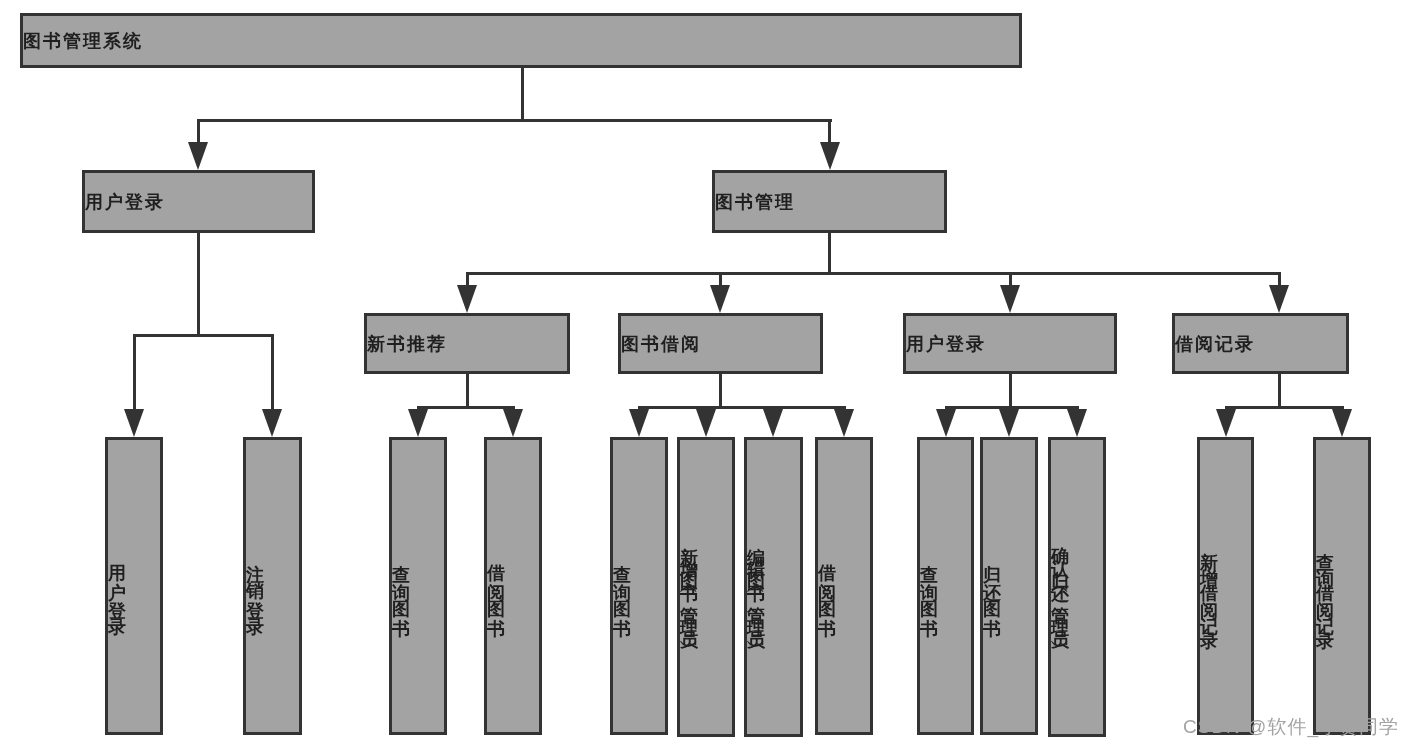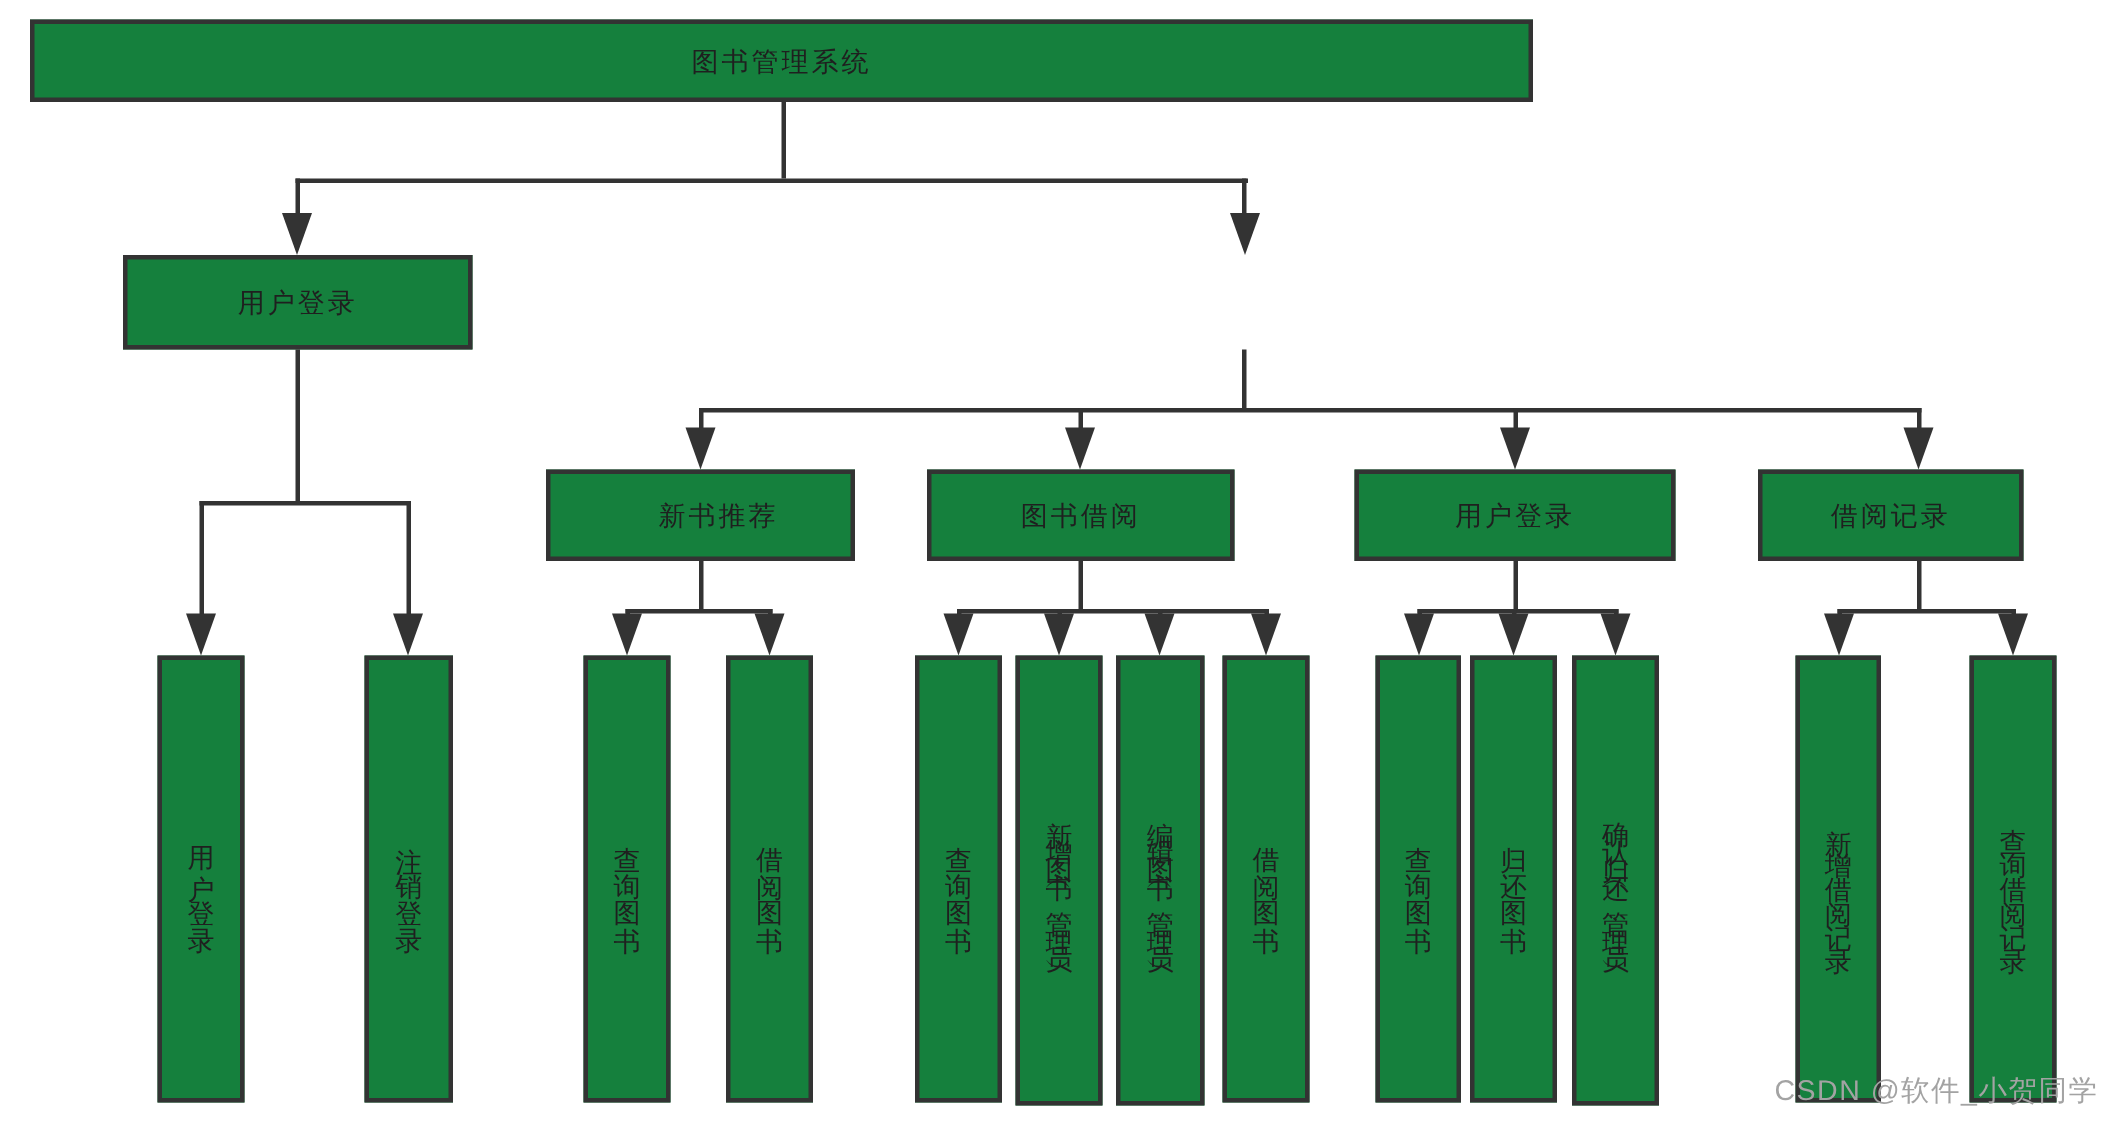--- a/index.html
+++ b/index.html
@@ -21,9 +21,9 @@
   .box{
     position:absolute;
     border:3px solid var(--line);
-    background:#15803d;
+    background:#a3a3a3;
     box-sizing:border-box;
-    display:flex;align-items:center;justify-content:center;
+    display:flex;align-items:center;font-weight:bold;
   }
   .hlabel{font-size:18px;letter-spacing:2px;white-space:nowrap;}
   .vtext{

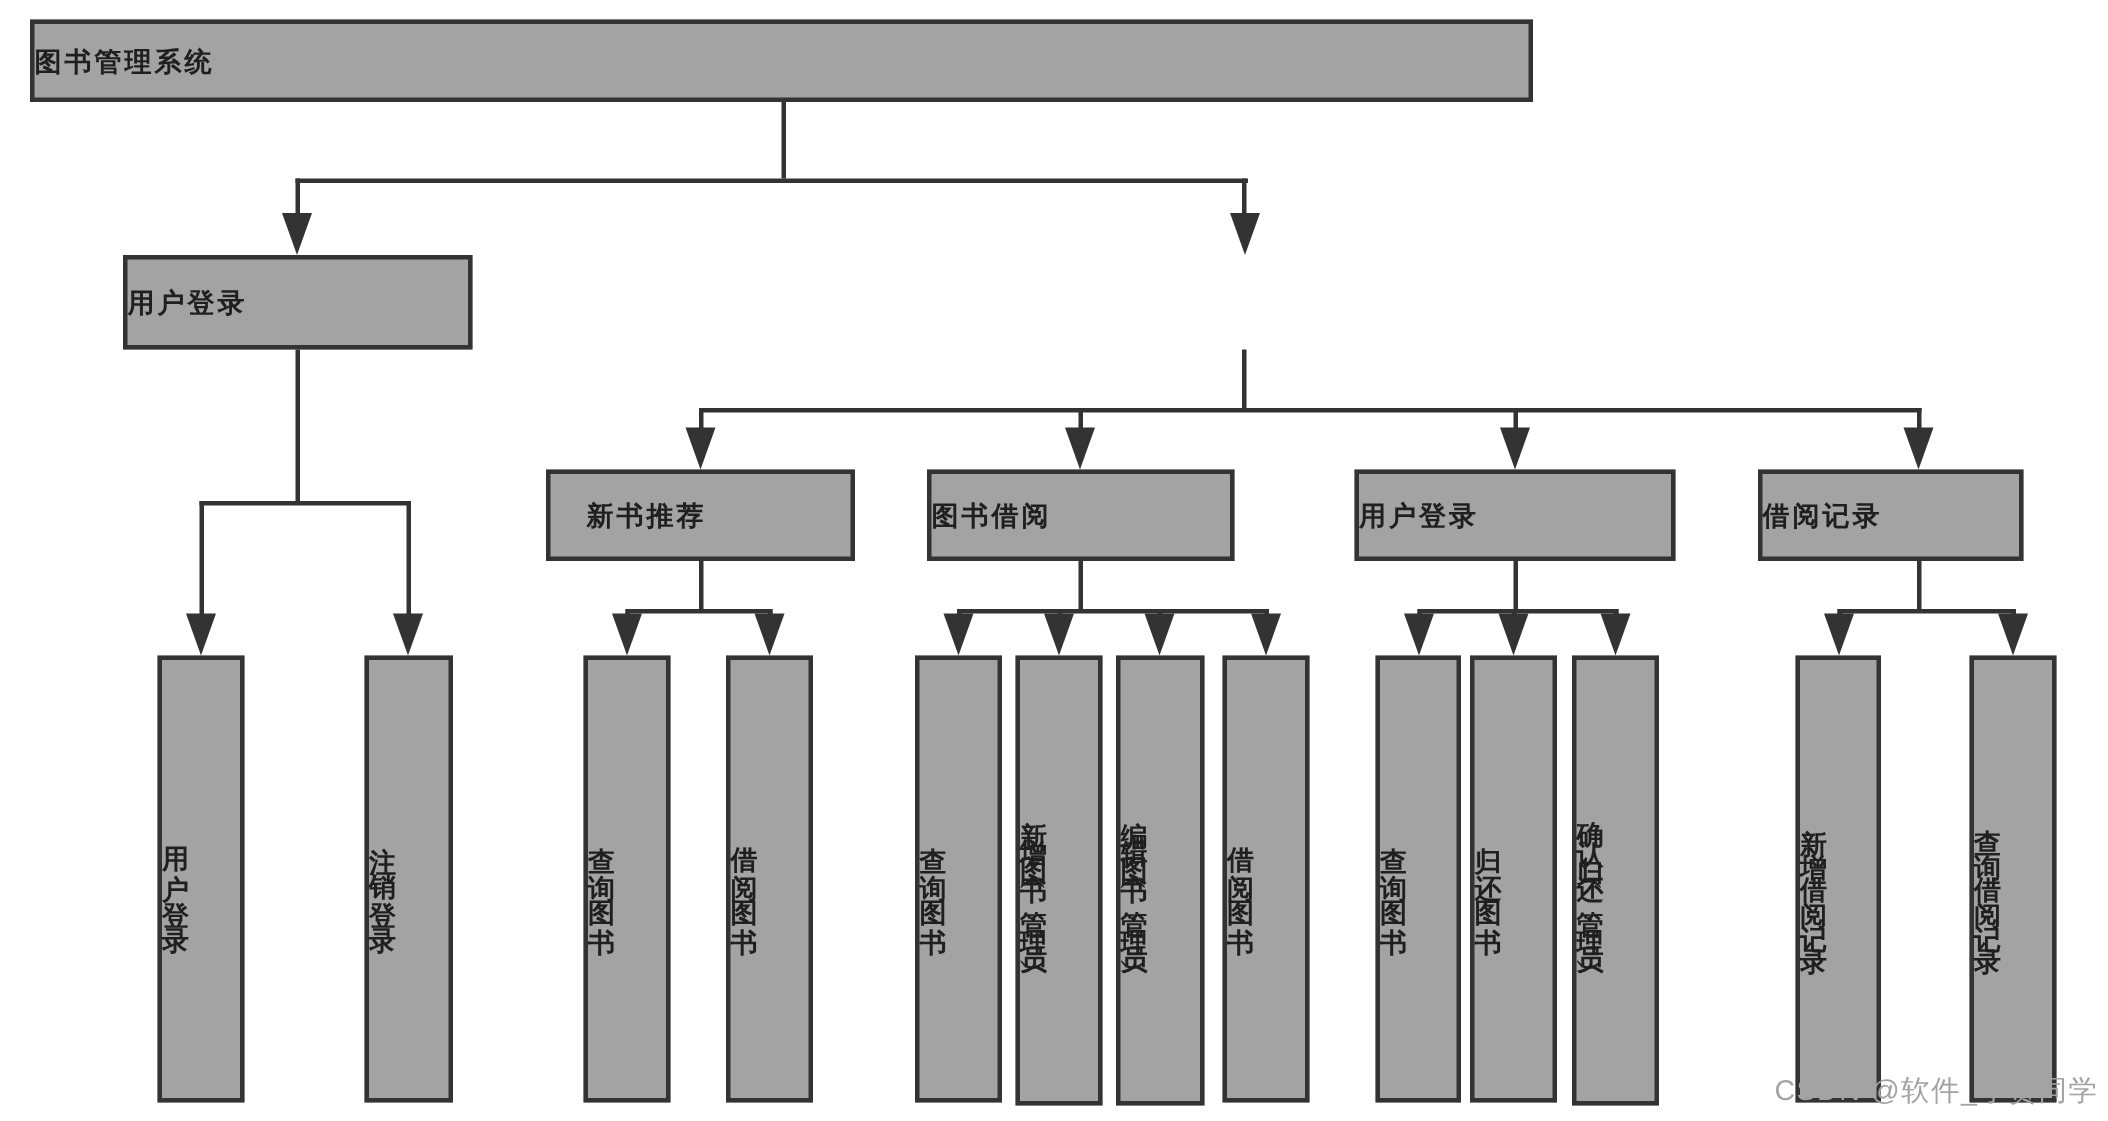--- a/index.html
+++ b/index.html
@@ -74,6 +74,9 @@
 
   <div class="box" style="left:82px;top:170px;width:233px;height:63px;">
     <span class="hlabel">用户登录</span>
+  </div>
+  <div class="box" style="left:712px;top:170px;width:235px;height:63px;">
+    <span class="hlabel">图书管理</span>
   </div>
 
   <div class="vl" style="left:197px;top:233px;height:101px;"></div>

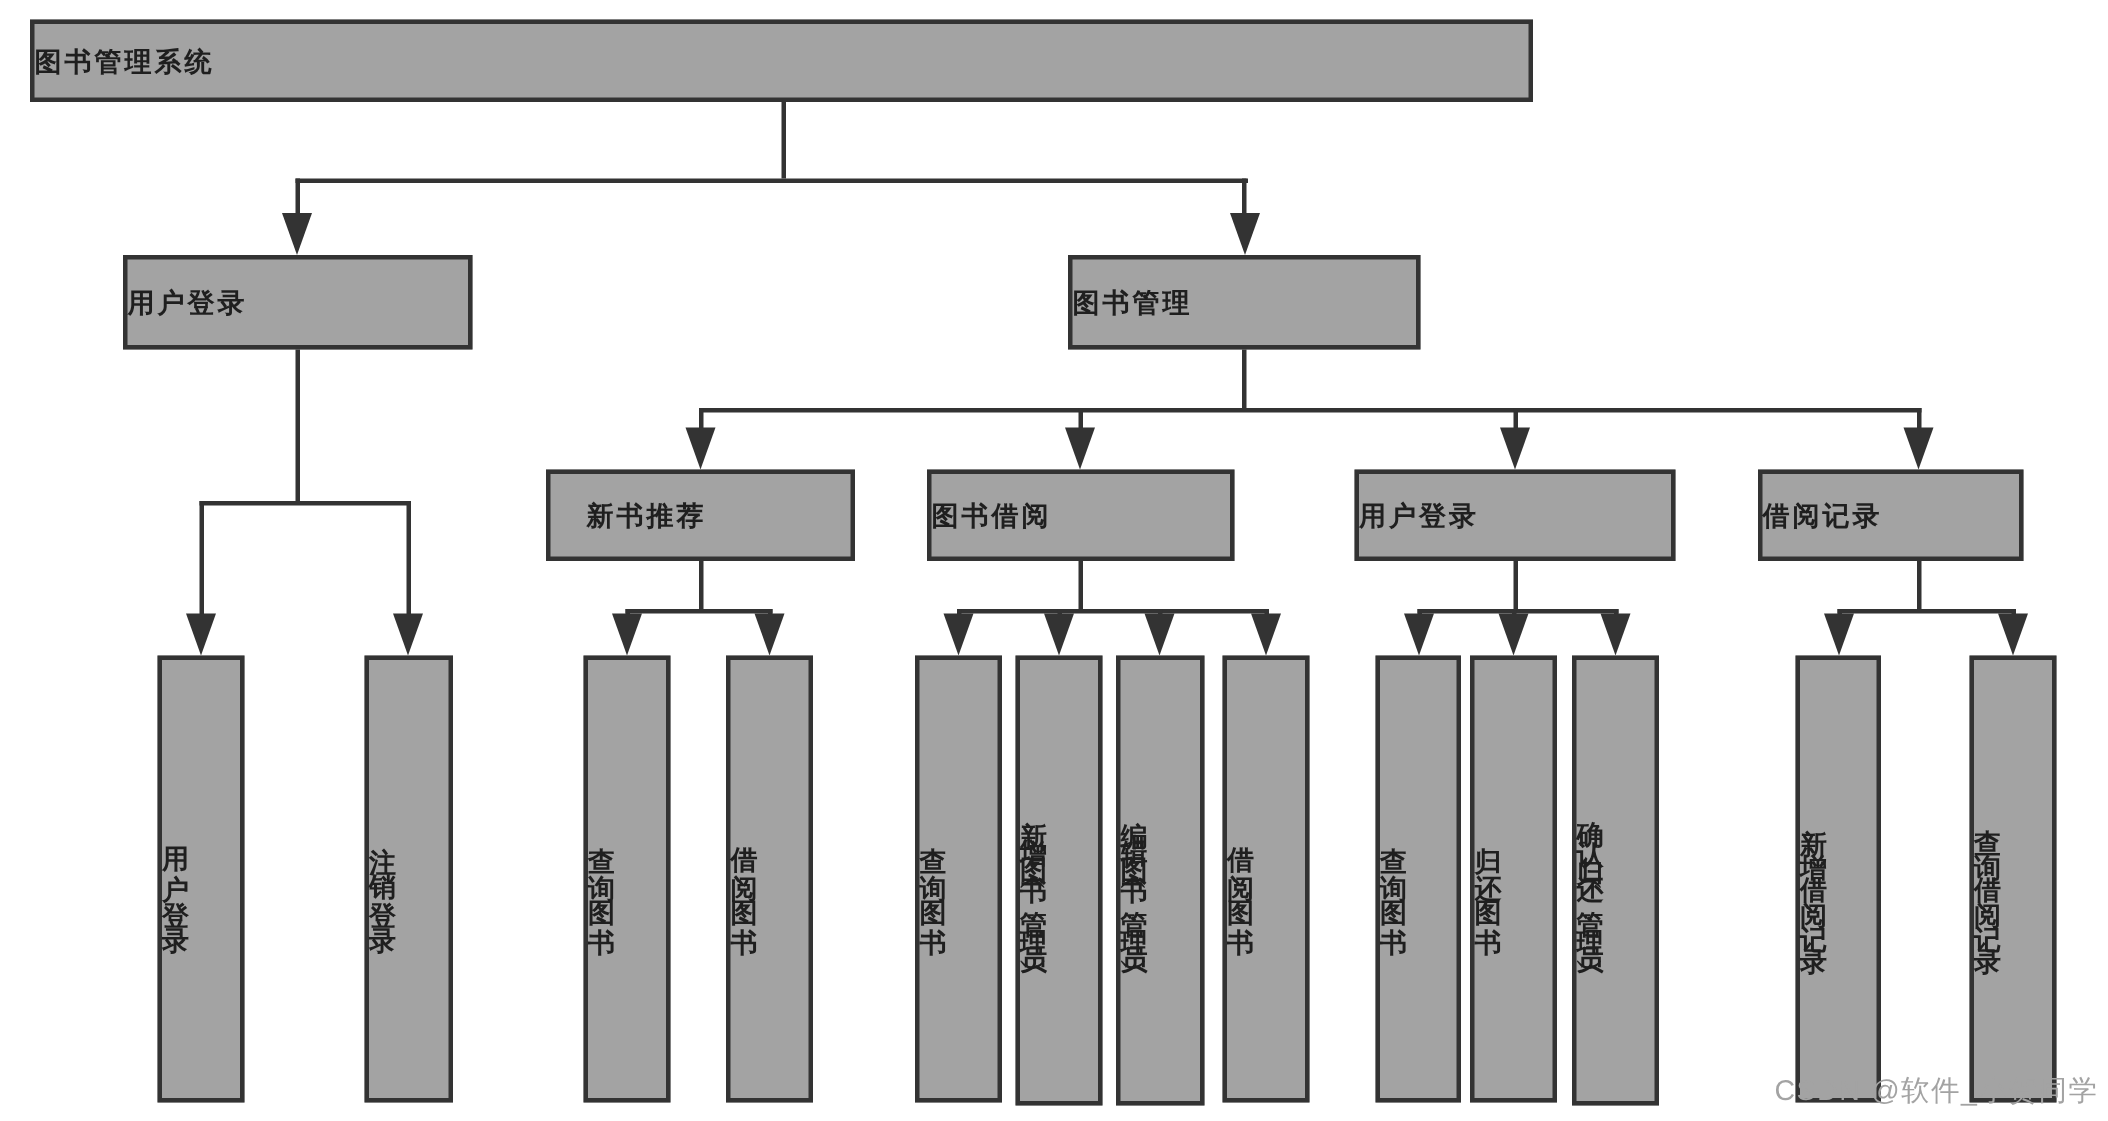--- a/index.html
+++ b/index.html
@@ -97,7 +97,7 @@
   <div class="vl" style="left:1278px;top:272px;height:16px;"></div>
   <div class="ah" style="left:1269px;top:285px;"></div>
 
-  <div class="box" style="left:364px;top:313px;width:206px;height:61px;padding-left:24px;">
+  <div class="box" style="left:364px;top:313px;width:206px;height:61px;">
     <span class="hlabel">新书推荐</span>
   </div>
   <div class="box" style="left:618px;top:313px;width:205px;height:61px;">

